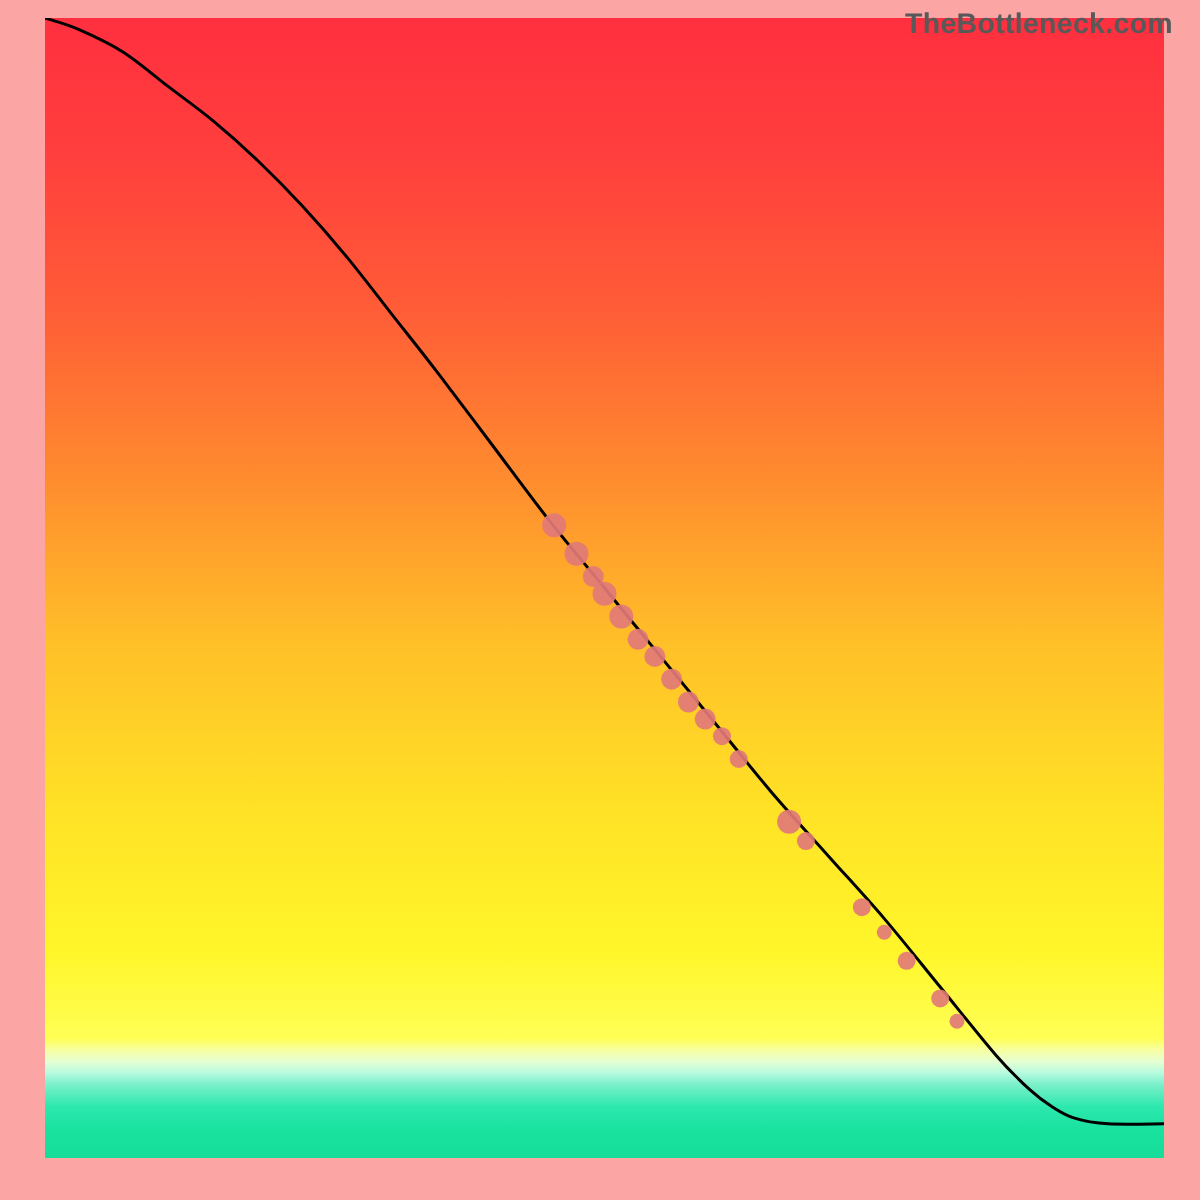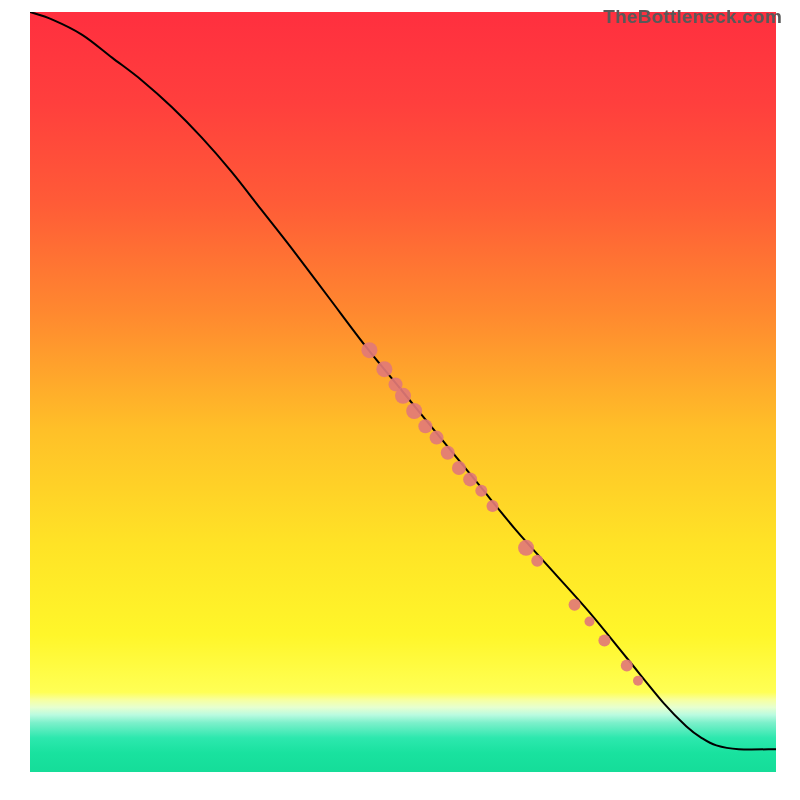--- a/index.html
+++ b/index.html
@@ -15,7 +15,7 @@
     position: relative;
     width: 800px;
     height: 800px;
-    background: #ffffff;
+    background: #fca5a5;
   }
   .plot-area {
     position: absolute;

